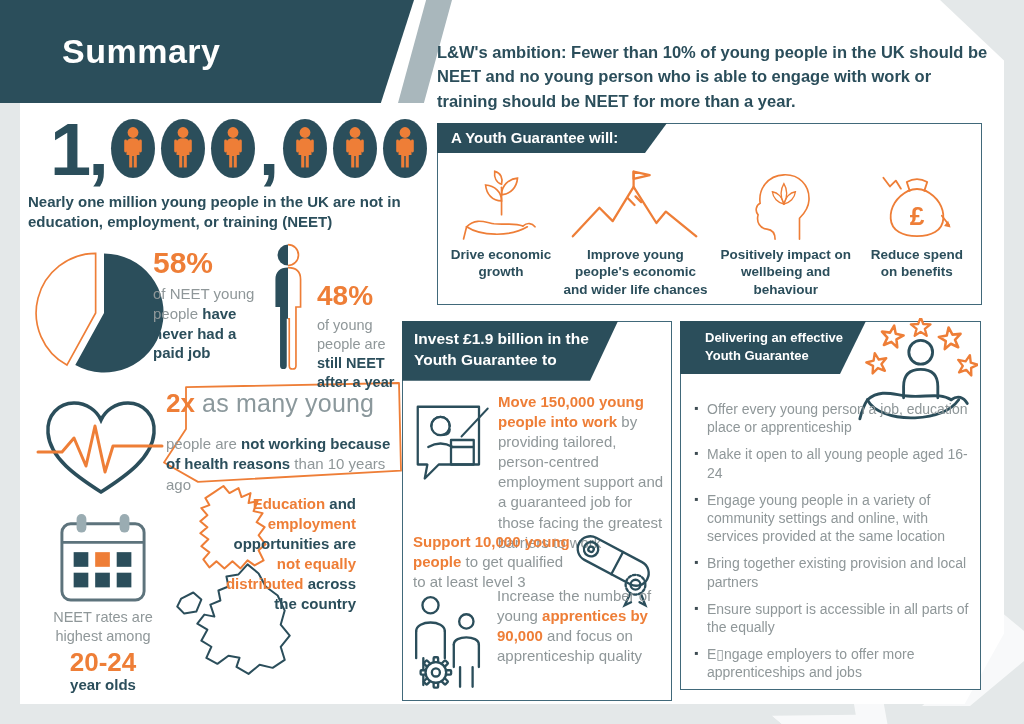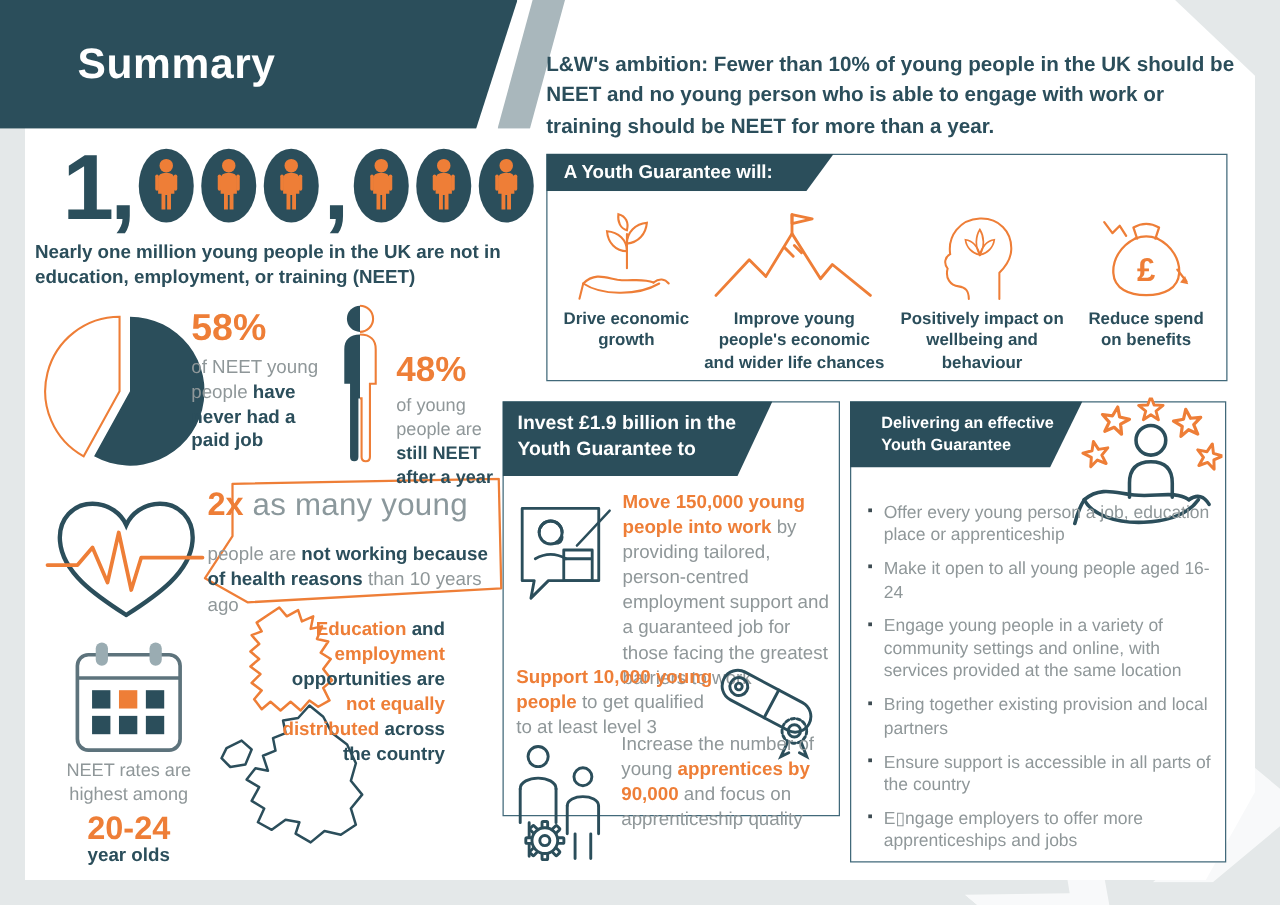--- a/index.html
+++ b/index.html
@@ -74,7 +74,7 @@
   .g-icon{height:76px;display:block;margin:0 auto 4px}
   .g-label{font-size:13.5px;font-weight:bold;color:var(--teal);line-height:1.28}
   
-  .ibox{left:402px;top:321px;width:270px;height:332px}
+  .ibox{left:402px;top:321px;width:270px;height:380px}
   .itab{font-size:15.5px;padding:8px 26px 10px 12px;width:216px;line-height:1.35;
         clip-path:polygon(0 0,100% 0,calc(100% - 28px) 100%,0 100%)}
   .i-text{position:absolute;font-size:15px;line-height:1.34}

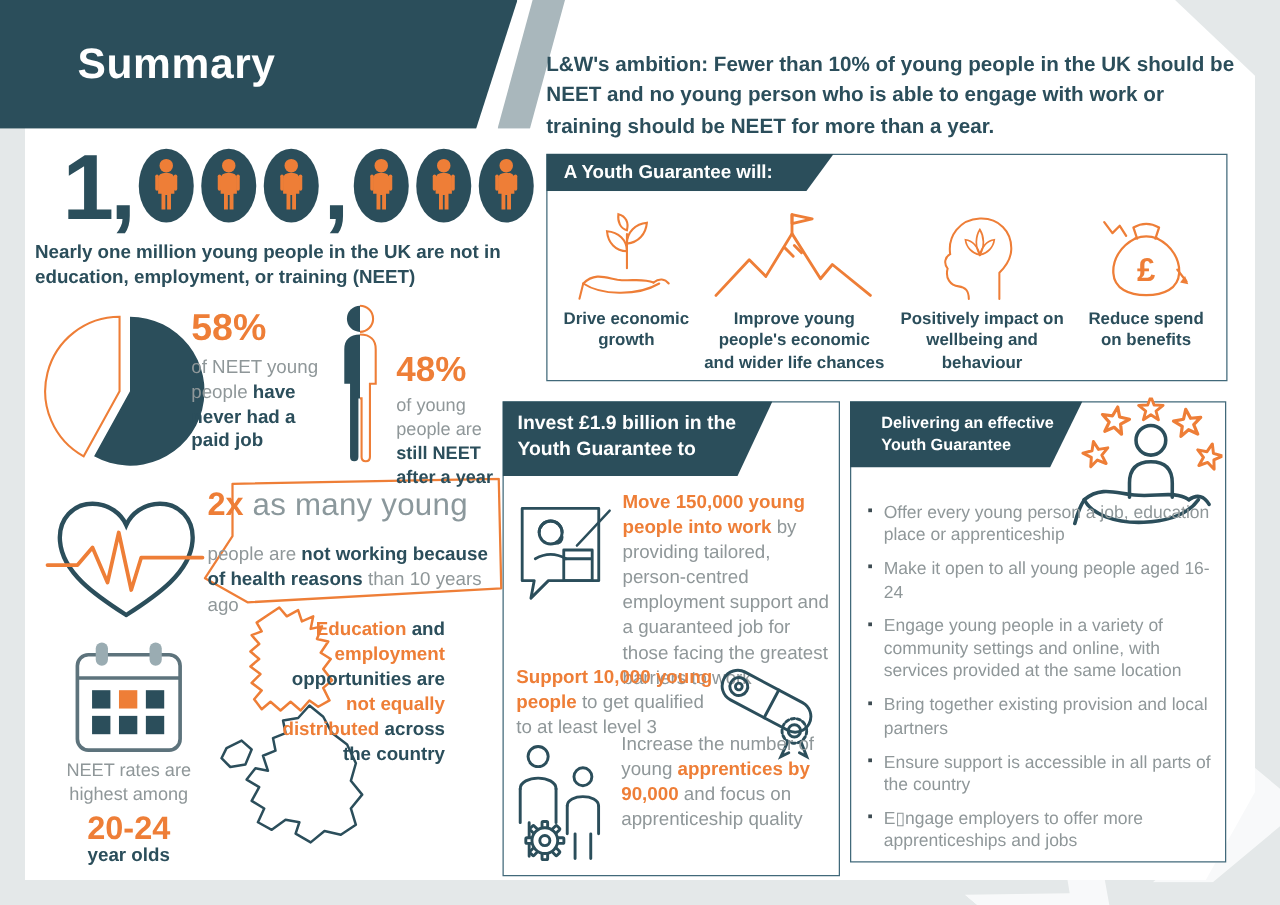--- a/index.html
+++ b/index.html
@@ -351,7 +351,7 @@
       <li>Make it open to all young people aged 16-24</li>
       <li>Engage young people in a variety of community settings and online, with services provided at the same location</li>
       <li>Bring together existing provision and local partners</li>
-      <li>Ensure support is accessible in all parts of the country</li>
+      <li>Ensure support is accessible in all parts of the equally</li>
       <li>E▯ngage employers to offer more apprenticeships and jobs</li>
     </ul>
   </section>

